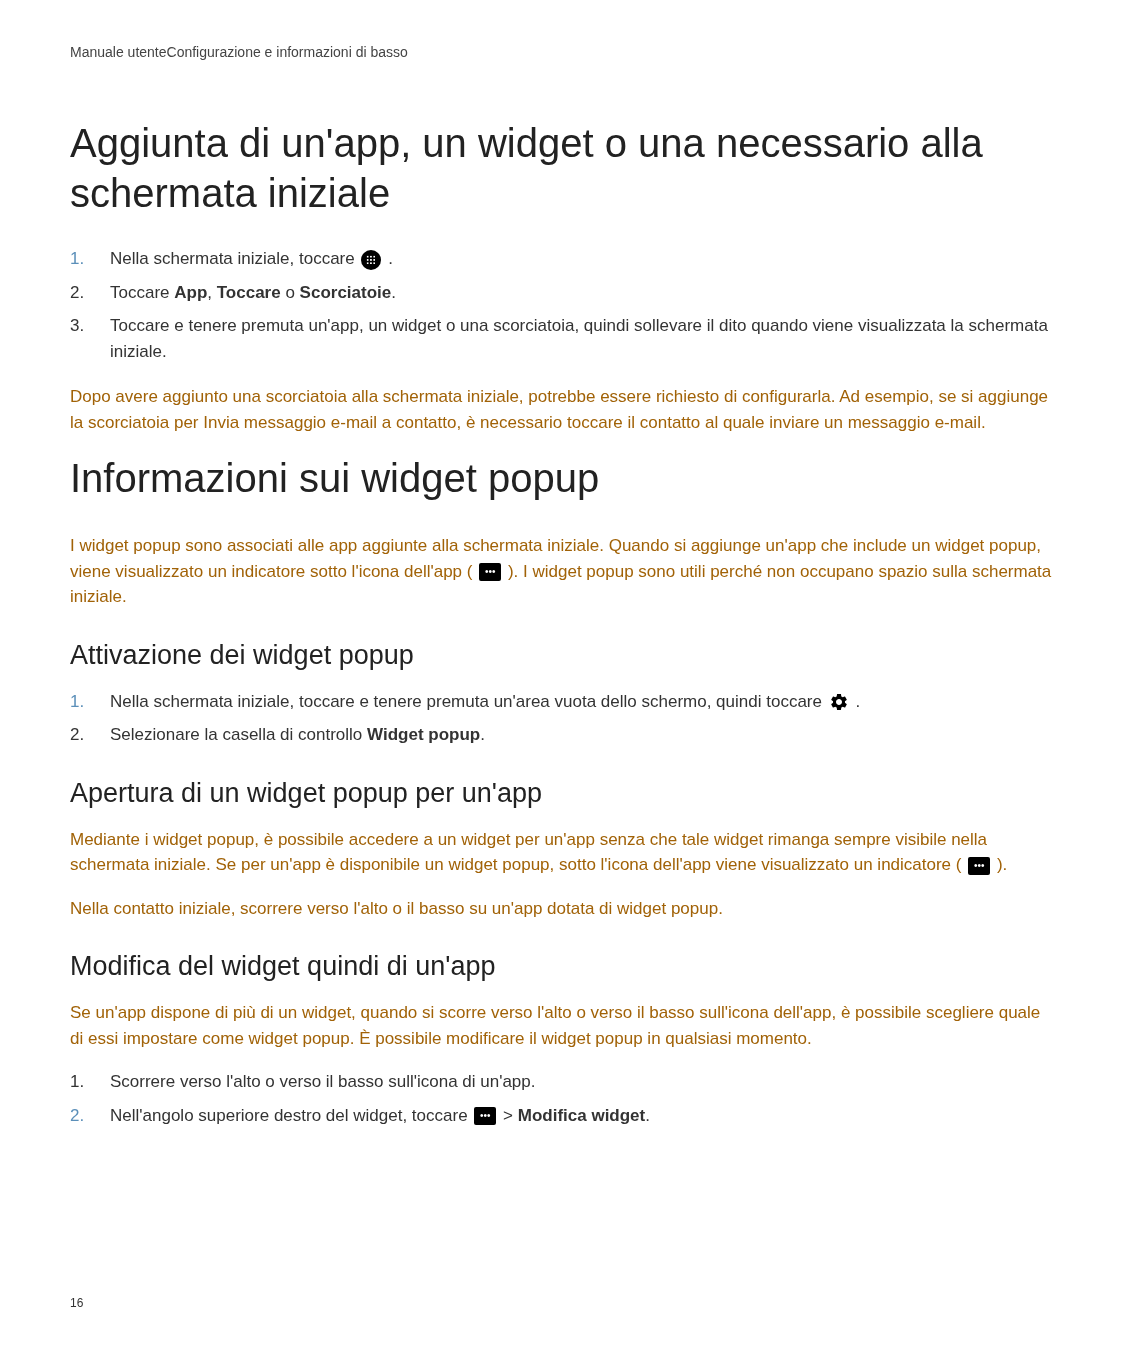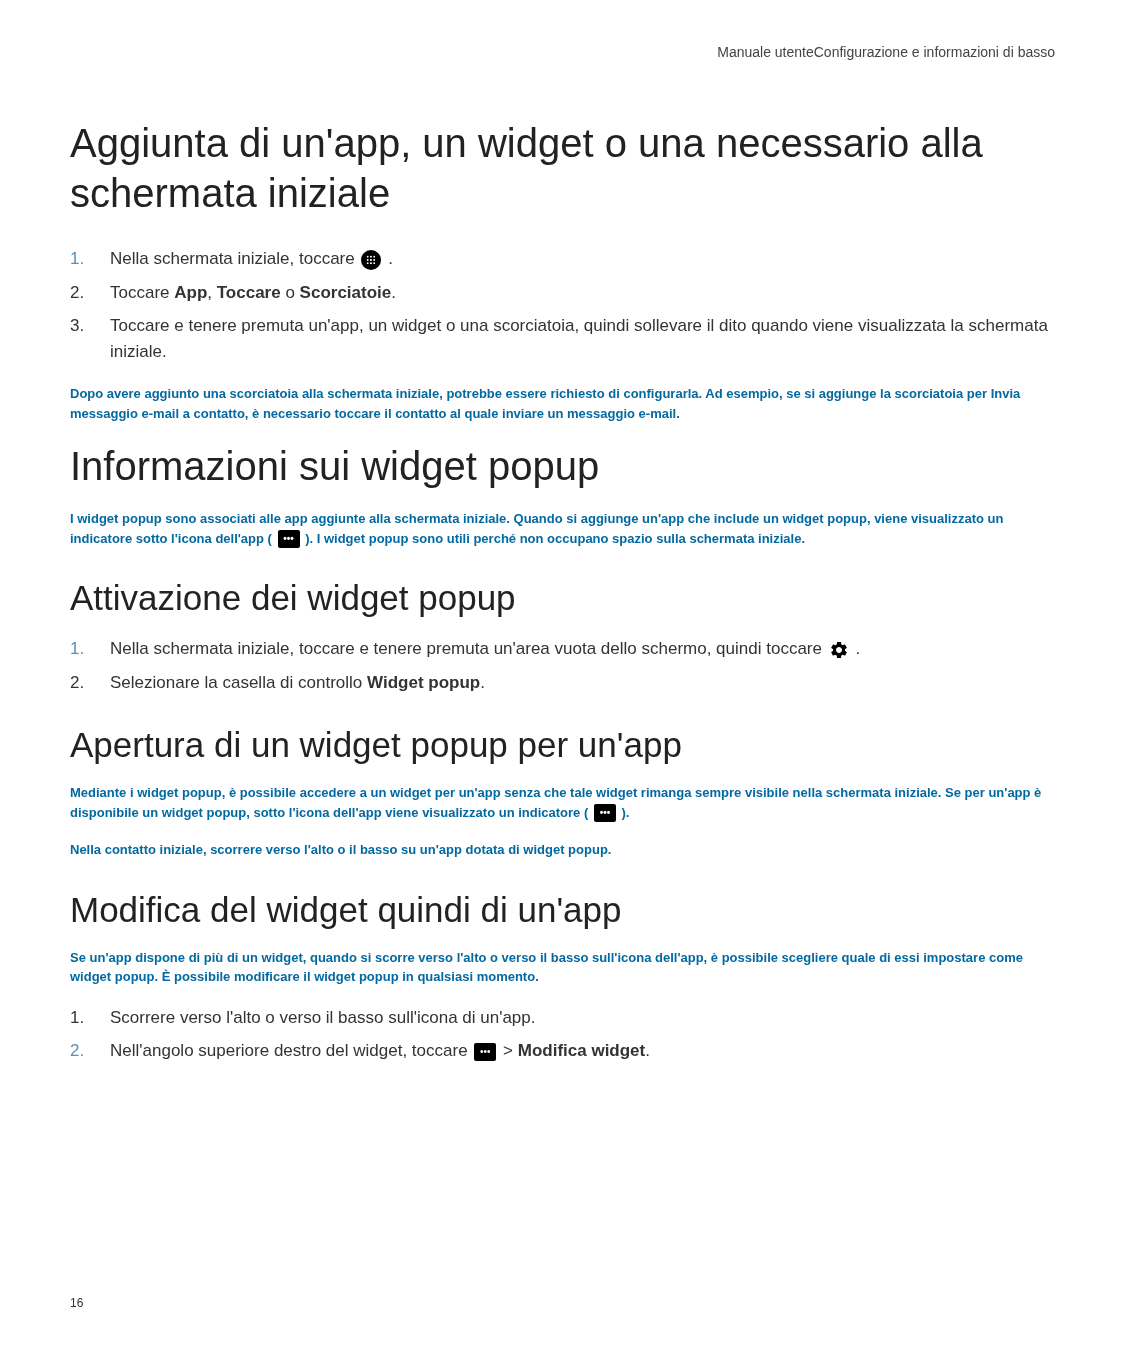--- a/index.html
+++ b/index.html
@@ -18,7 +18,7 @@
     }
     .header {
       display: flex;
-      justify-content: flex-end;
+      justify-content: flex-start;
       font-size: 14px;
       color: #444;
       margin-bottom: 58px;

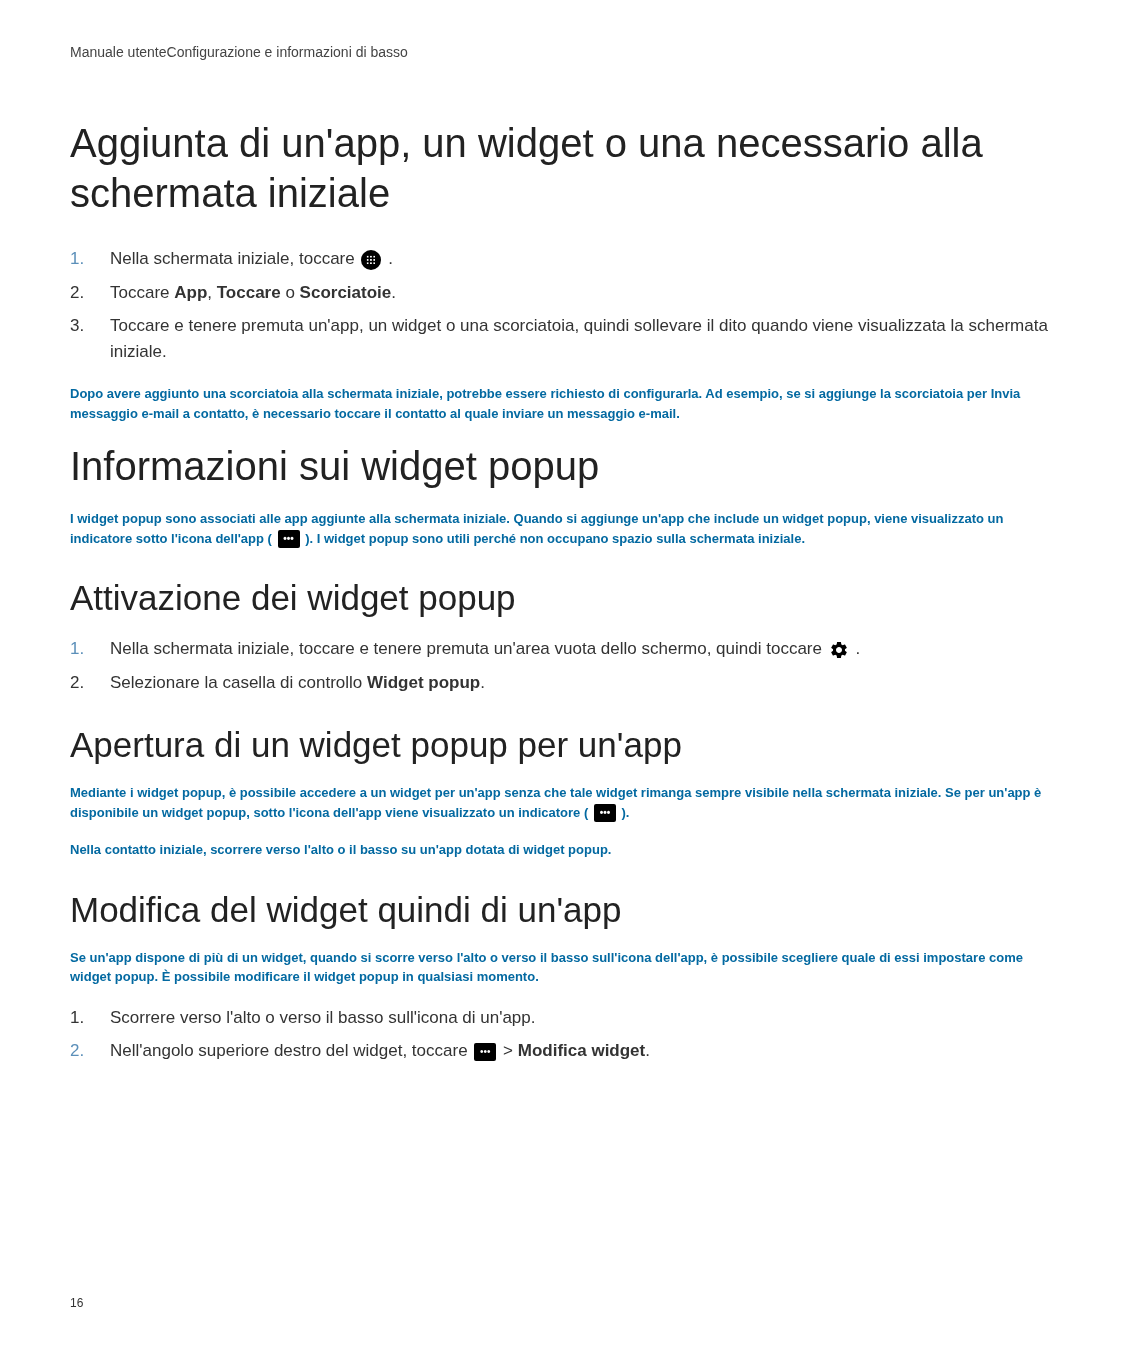--- a/index.html
+++ b/index.html
@@ -65,11 +65,10 @@
       flex: 1;
     }
     p.body {
-      font-size: 13px;
+      font-size: 17px;
       line-height: 1.5;
-      color: #0369a1;
+      color: #a16207;
       margin-bottom: 18px;
-      font-weight: bold;
     }
     .bold {
       font-weight: 700;

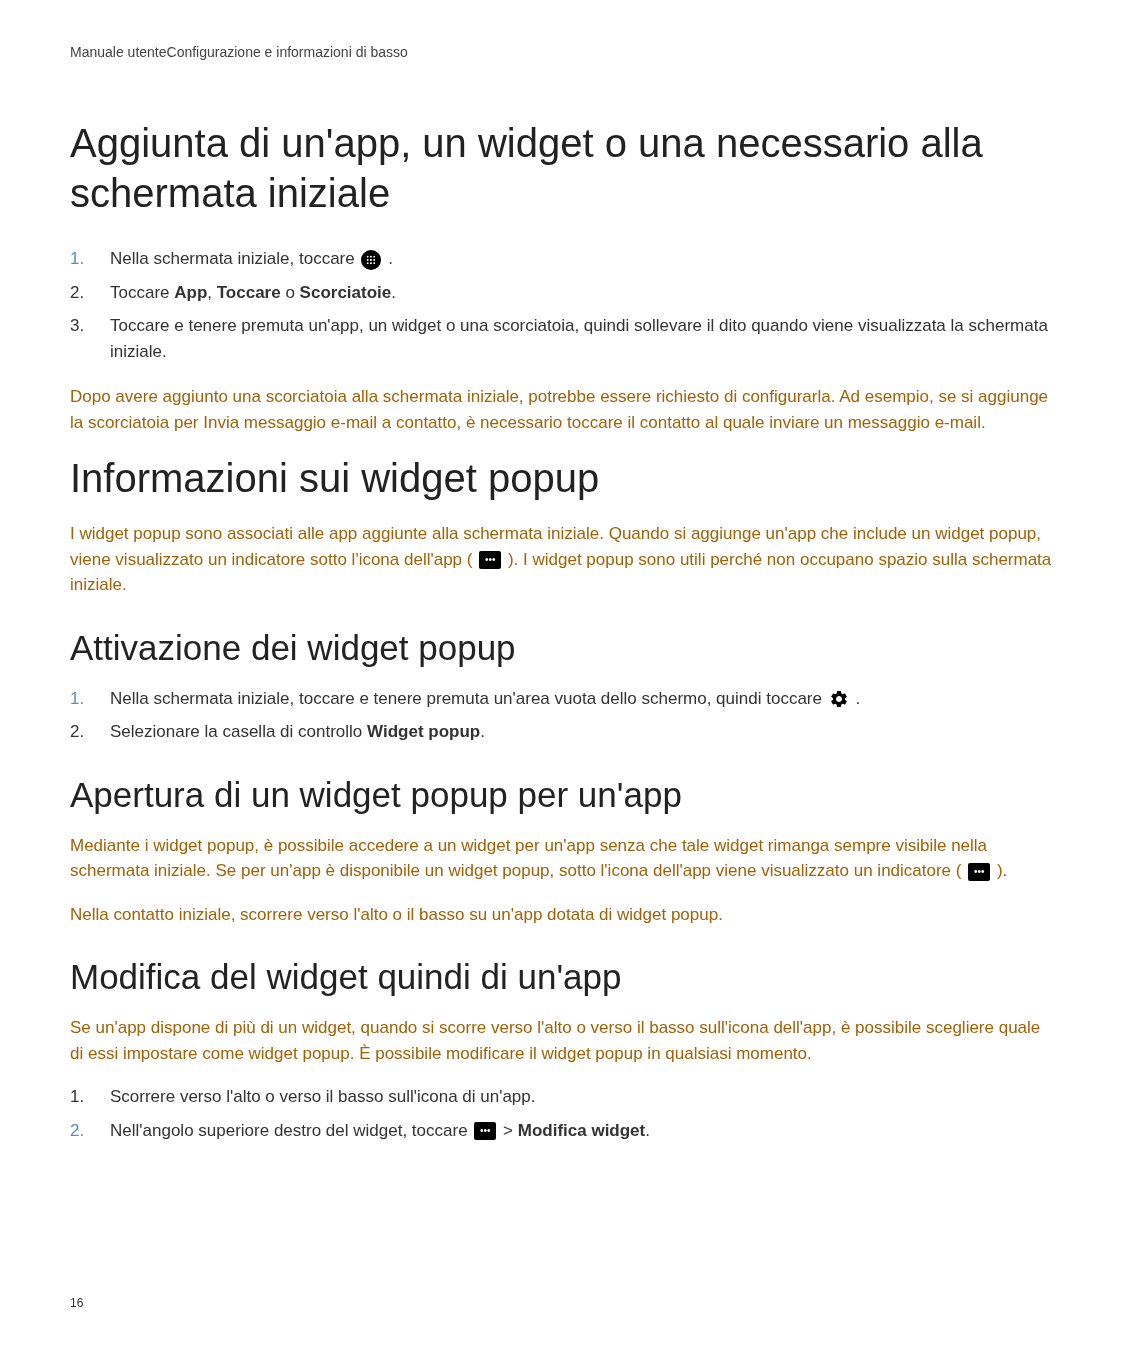--- a/index.html
+++ b/index.html
@@ -32,7 +32,7 @@
     }
     h1.second {
       margin-top: 18px;
-      margin-bottom: 18px;
+      margin-bottom: 30px;
     }
     h2 {
       font-size: 35px;

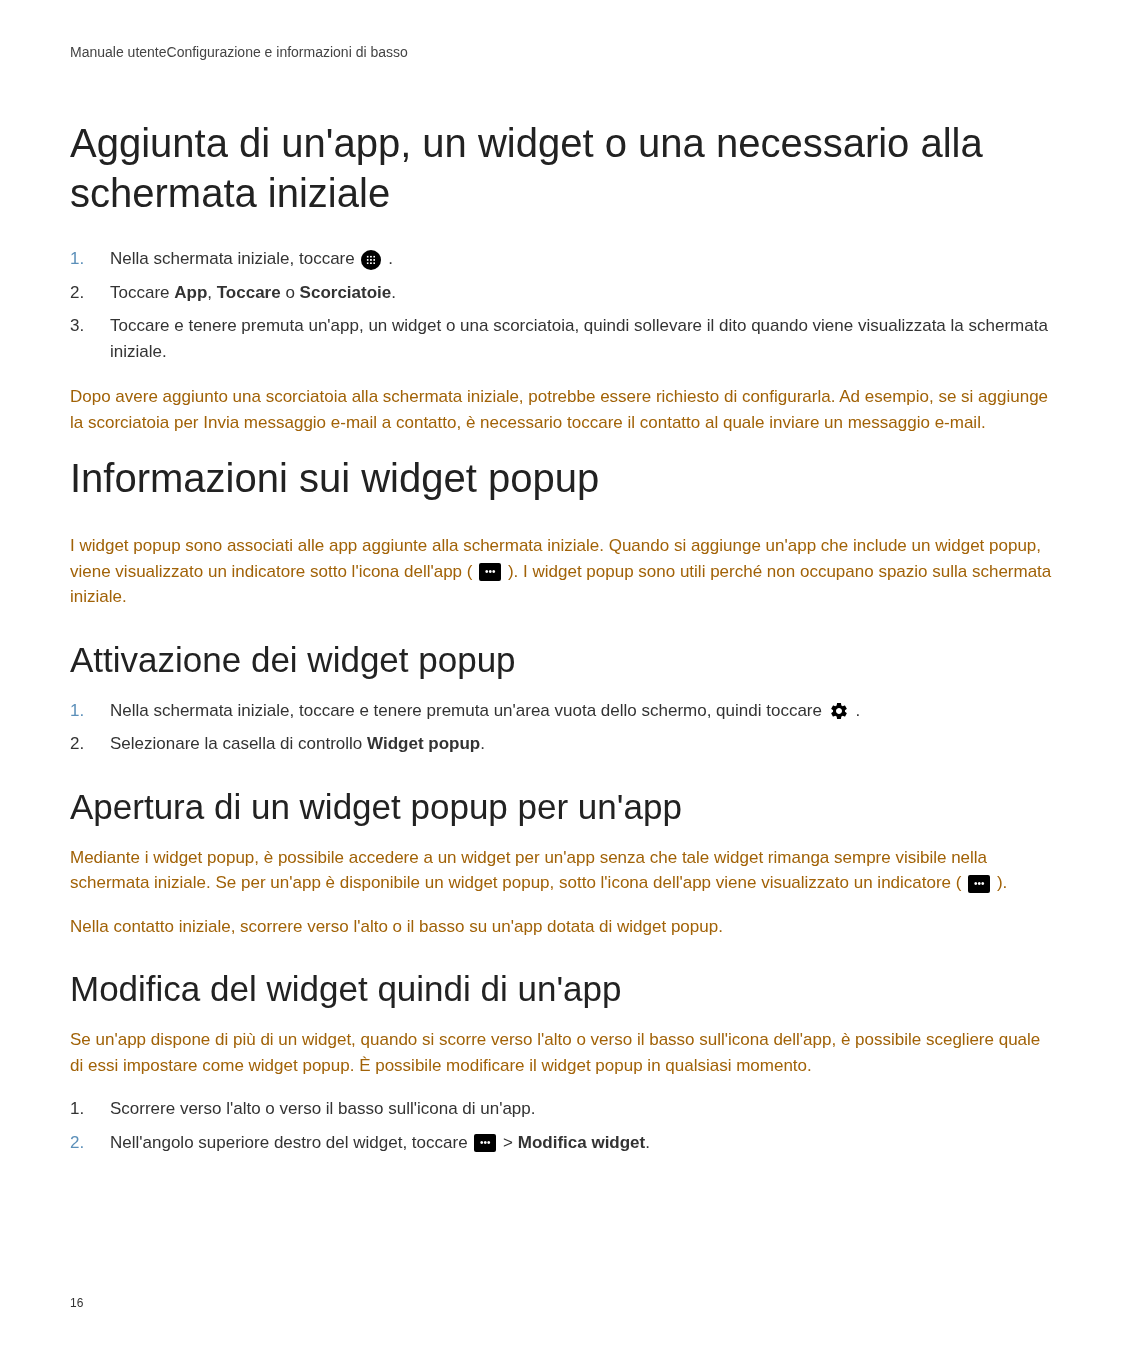--- a/index.html
+++ b/index.html
@@ -35,7 +35,7 @@
       margin-bottom: 30px;
     }
     h2 {
-      font-size: 35px;
+      font-size: 27px;
       font-weight: 400;
       color: #222;
       margin-top: 30px;

